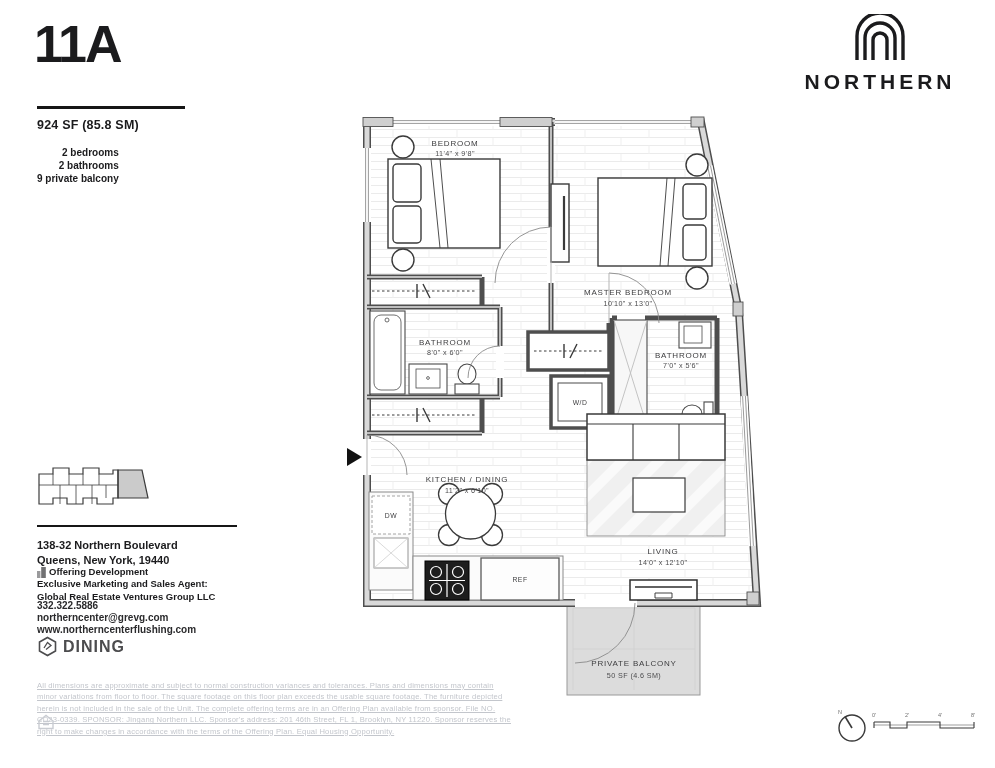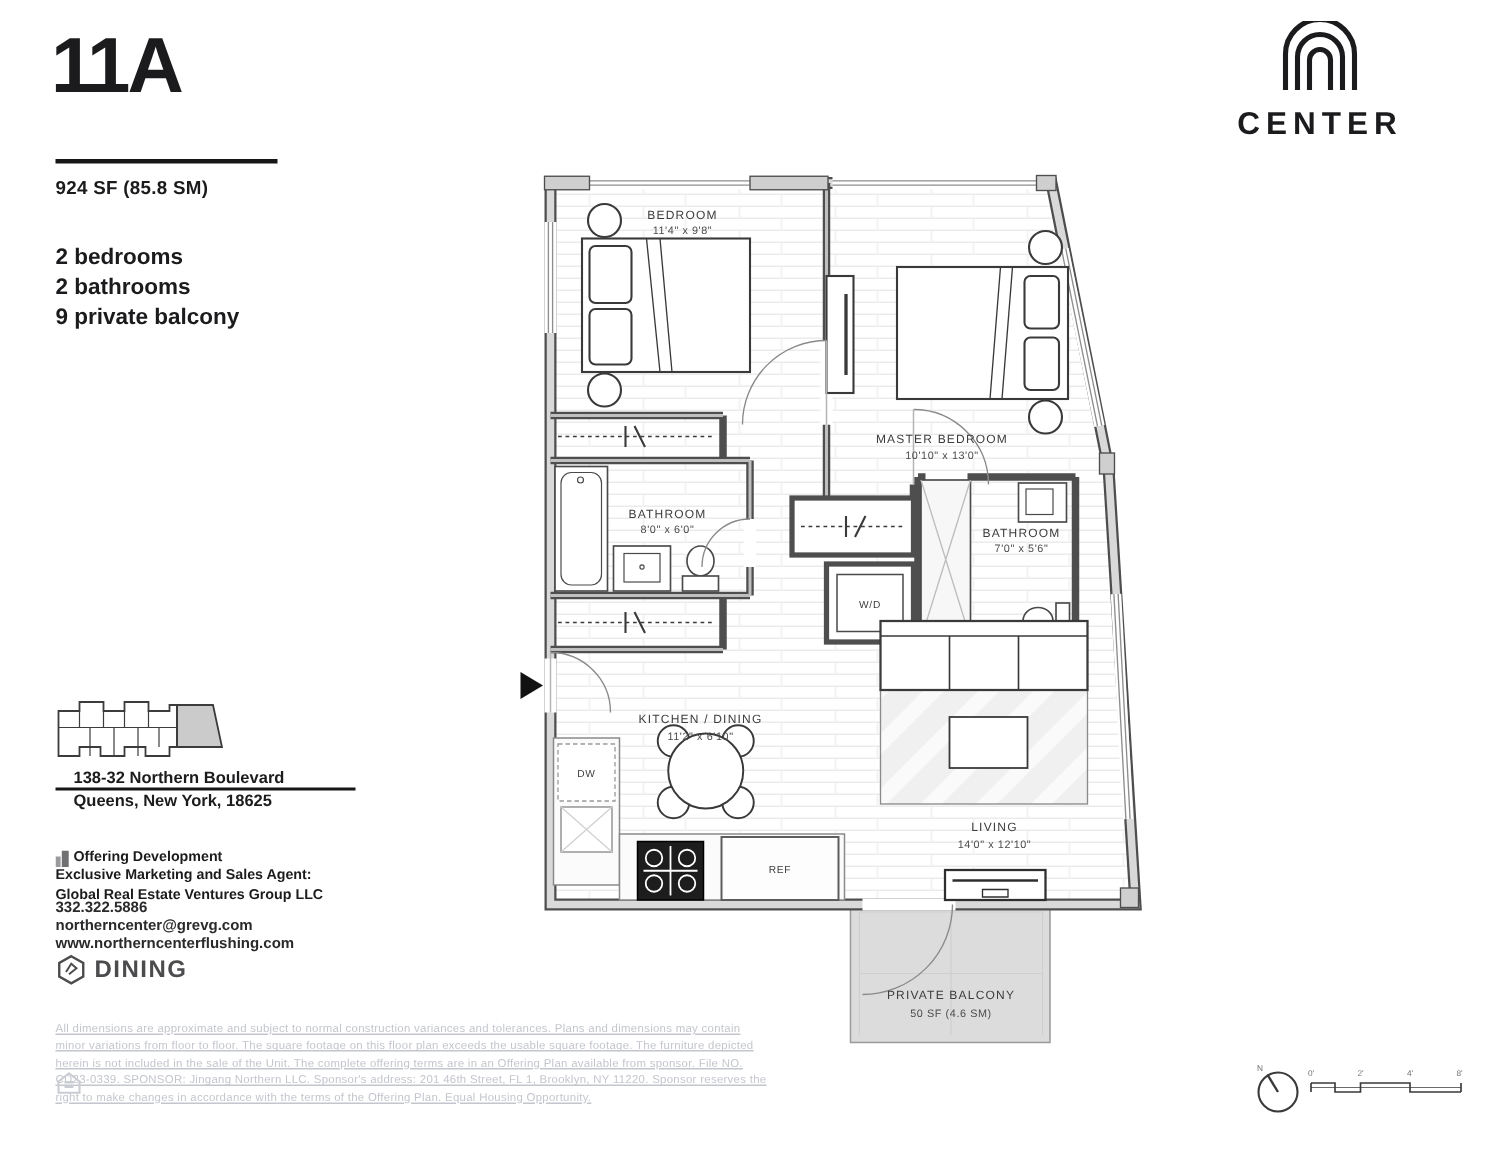--- a/index.html
+++ b/index.html
@@ -52,6 +52,7 @@
     <path d="M17,46 V24 A15,15 0 0 1 47,24 V46" fill="none" stroke="#1b1b1d" stroke-width="3.4"></path>
     <path d="M25,46 V26 A7,7 0 0 1 39,26 V46" fill="none" stroke="#1b1b1d" stroke-width="3.4"></path>
   </svg>
+  <div class="name">NORTHERN</div>
   <div class="name">CENTER</div>
 </div>
 

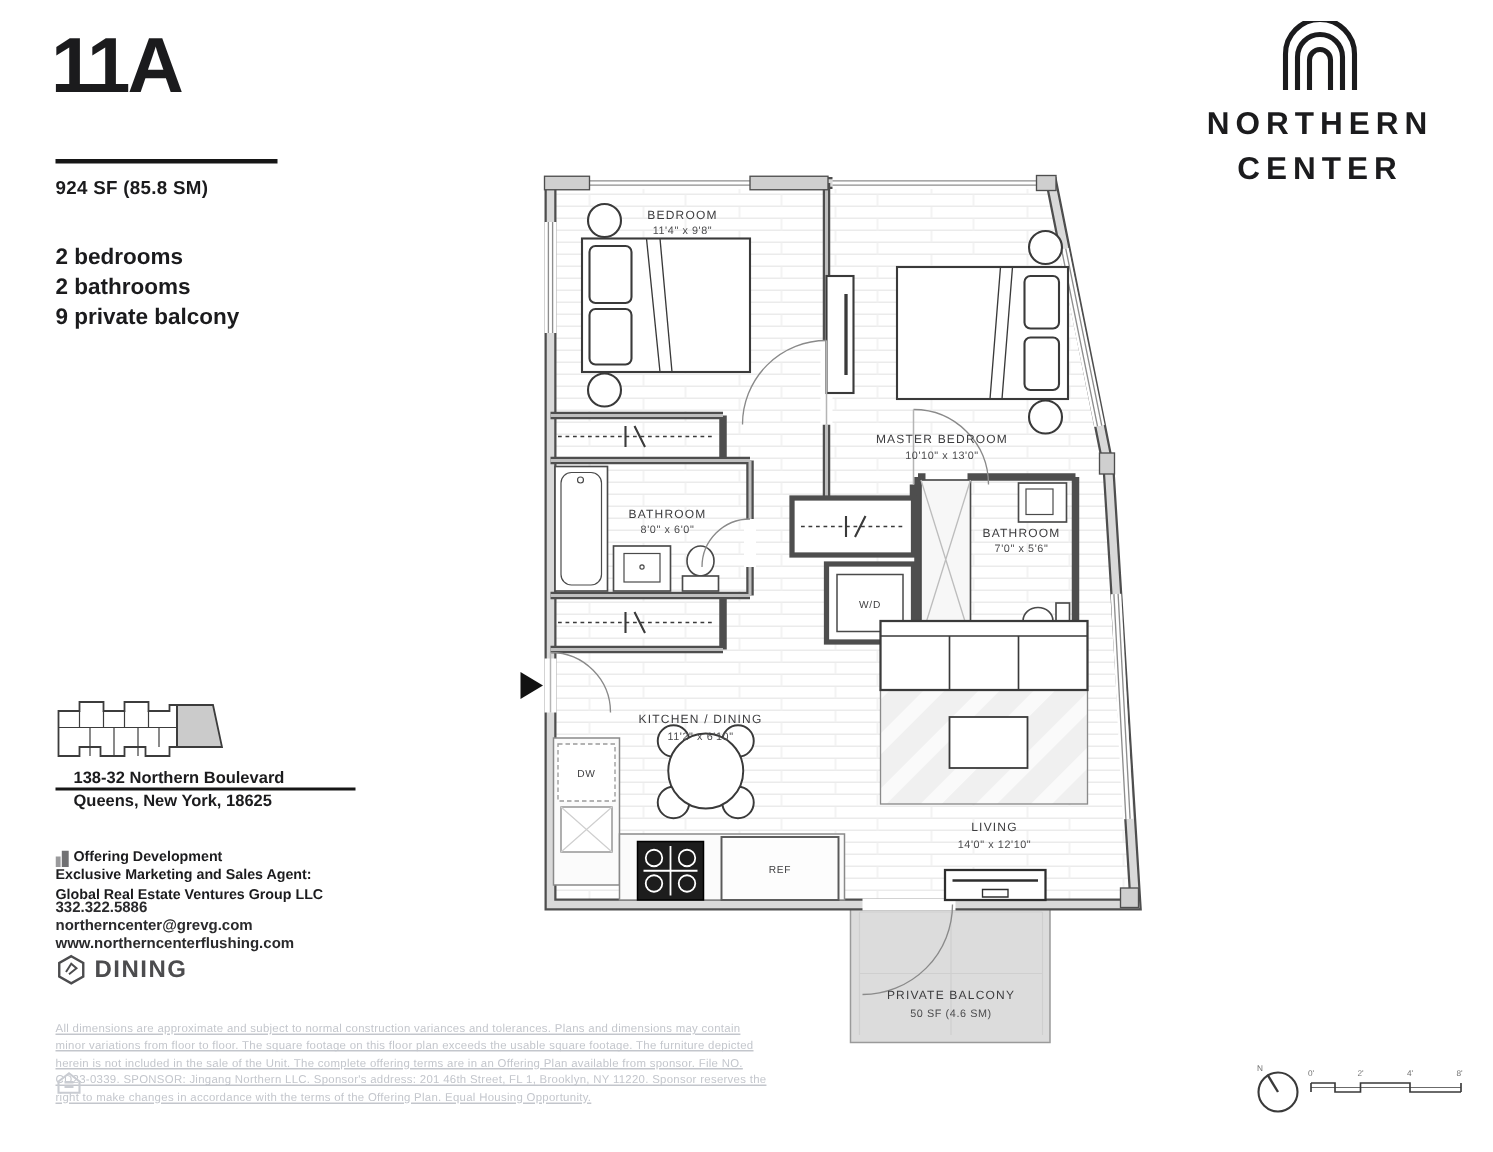--- a/index.html
+++ b/index.html
@@ -53,7 +53,6 @@
     <path d="M25,46 V26 A7,7 0 0 1 39,26 V46" fill="none" stroke="#1b1b1d" stroke-width="3.4"></path>
   </svg>
   <div class="name">NORTHERN</div>
-  <div class="name">CENTER</div>
 </div>
 
 <div class="abs keyplan">

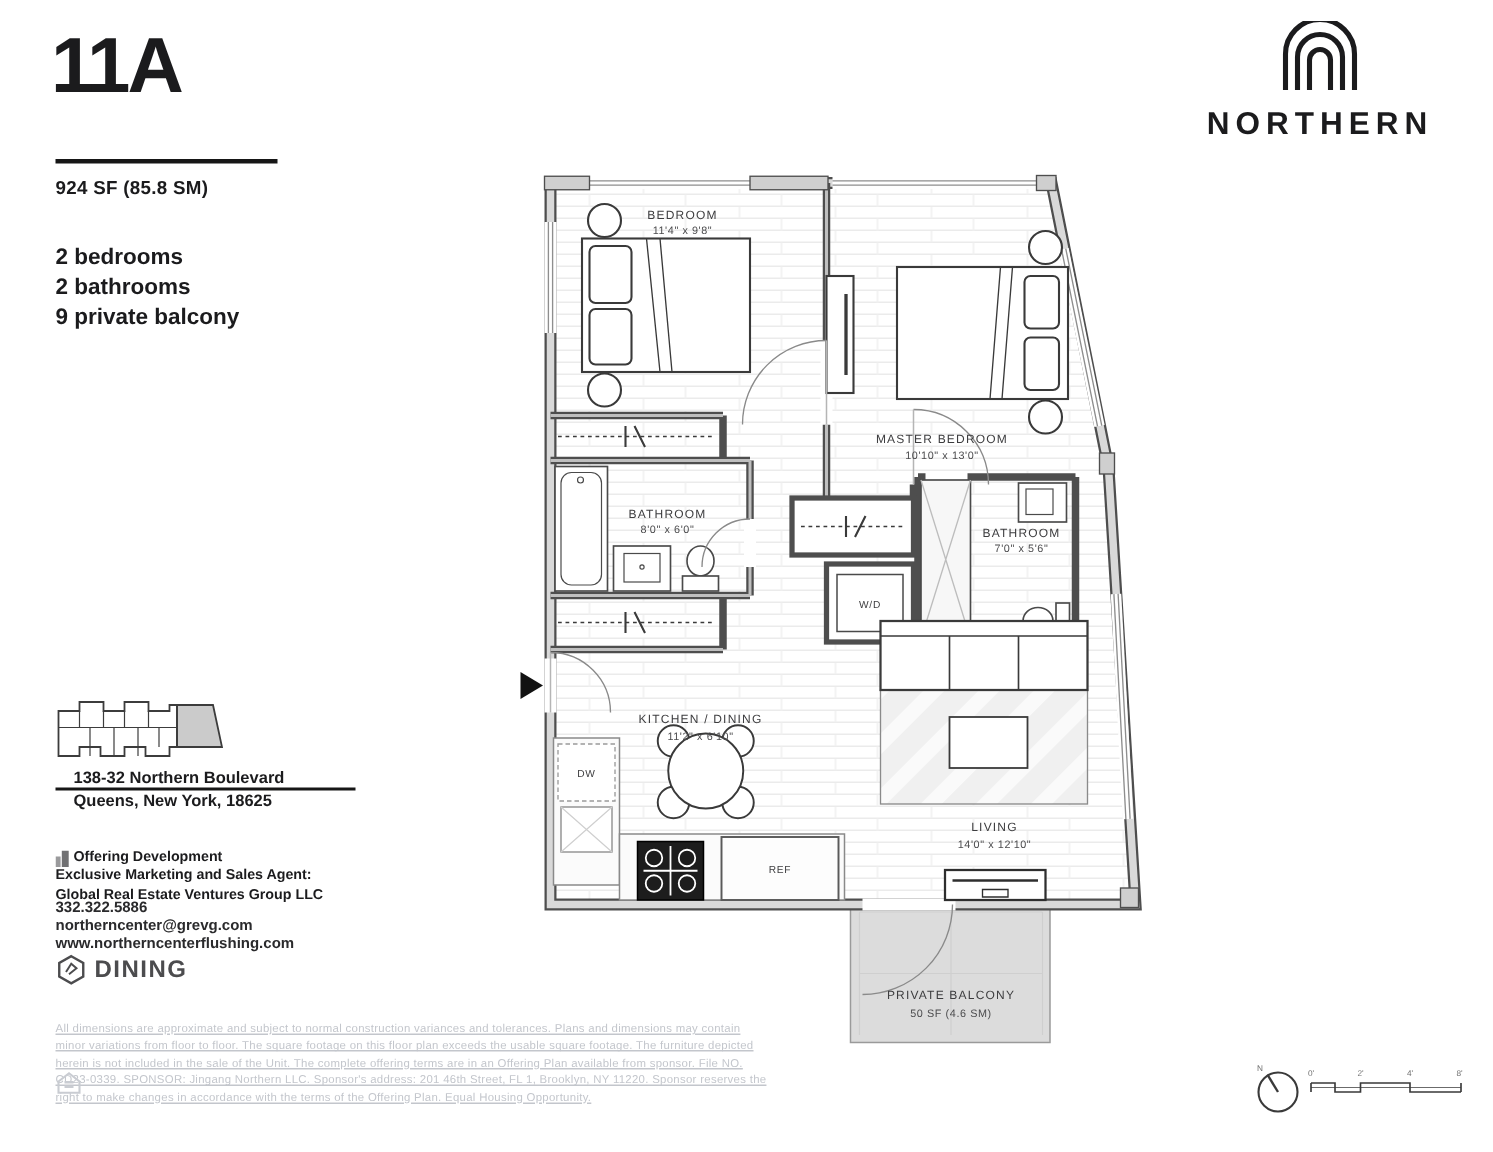--- a/index.html
+++ b/index.html
@@ -12,7 +12,7 @@
   .unit-title{left:34px;top:18px;font-size:52px;font-weight:bold;letter-spacing:-2px;line-height:1;}
   .title-rule{left:37px;top:106px;width:148px;border-top:3px solid #161616;}
   .unit-area{left:37px;top:118px;font-size:12.5px;font-weight:bold;letter-spacing:.2px;}
-  .unit-features{left:37px;top:162px;font-size:15px;font-weight:bold;line-height:1.32;}
+  .unit-features{left:37px;top:146px;font-size:10px;font-weight:bold;line-height:1.32;text-align:right;}
   
   .brand{left:790px;top:14px;width:180px;text-align:center;}
   .brand .name{font-size:21px;font-weight:bold;letter-spacing:4px;line-height:1.15;margin-top:6px;}

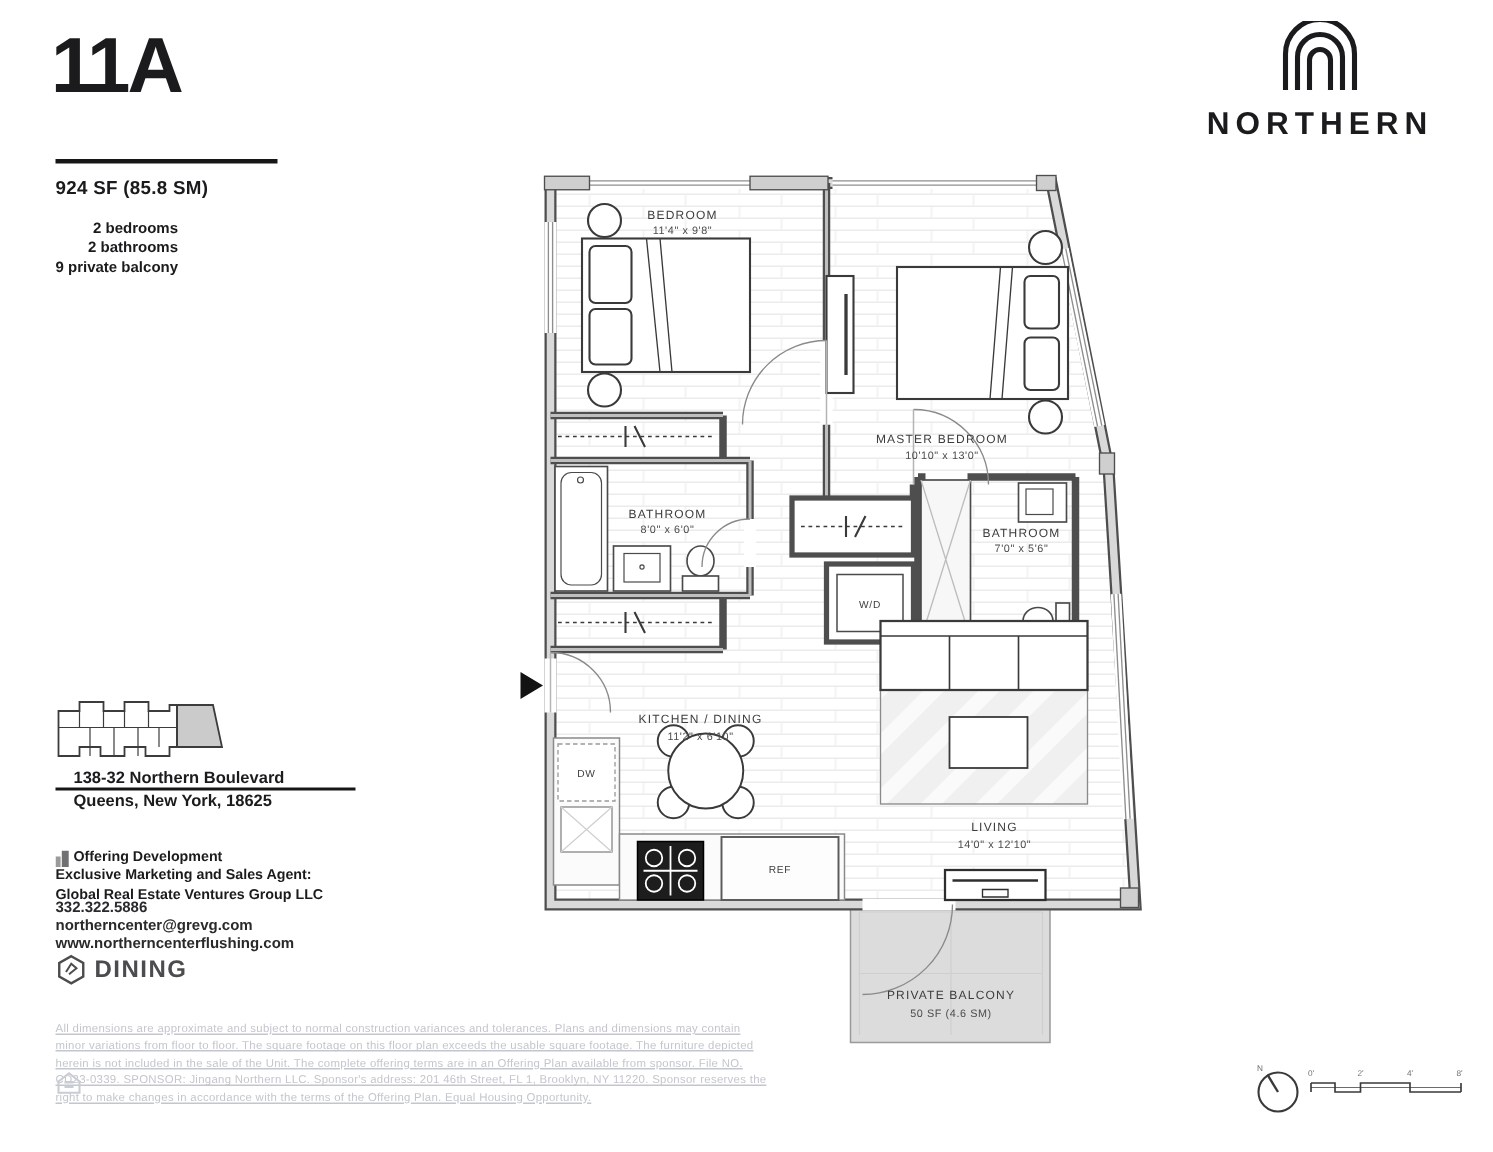--- a/index.html
+++ b/index.html
@@ -19,7 +19,7 @@
   
   .keyplan{left:36px;top:458px;}
   .info-rule{left:37px;top:525px;width:200px;border-top:2px solid #161616;}
-  .addr{left:37px;top:512px;font-size:11px;font-weight:bold;line-height:1.35;margin-left:12px;}
+  .addr{left:37px;top:538px;font-size:11px;font-weight:bold;line-height:1.35;}
   .dev{left:37px;top:566px;font-size:9.5px;font-weight:bold;line-height:1.3;}
   .dev .row{display:flex;align-items:flex-end;gap:3px;}
   .contacts{left:37px;top:600px;font-size:10px;font-weight:bold;color:#2a2a2c;line-height:1.22;}

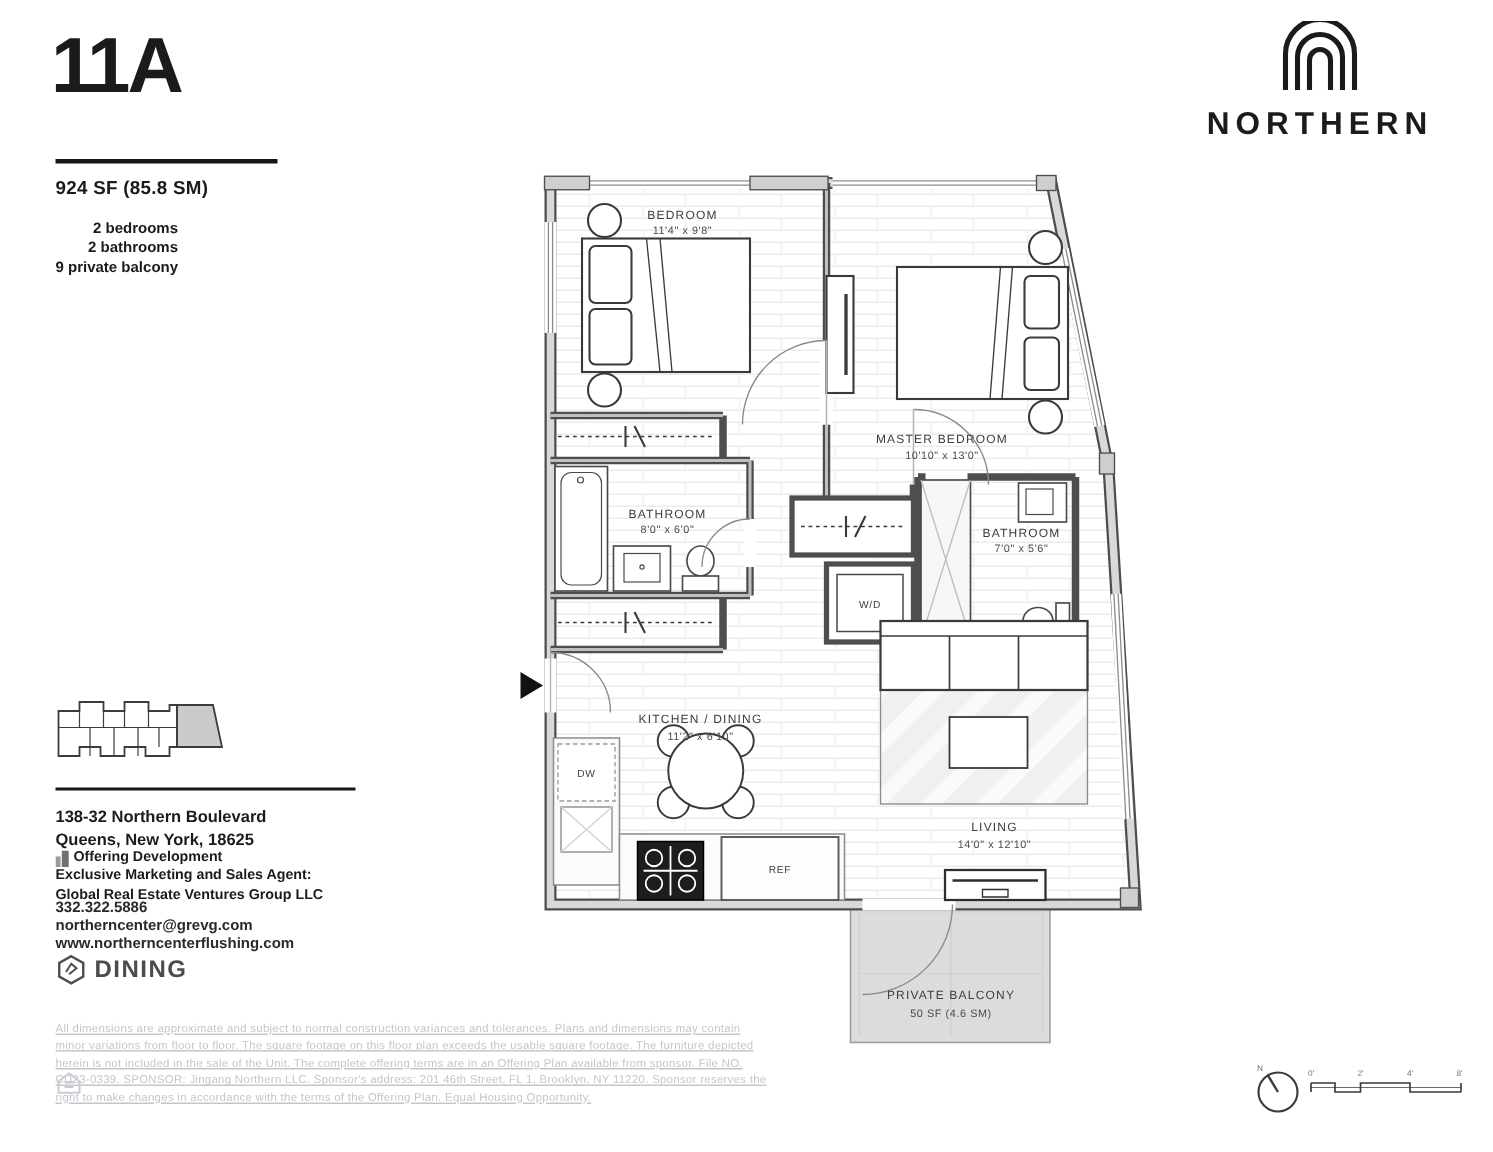--- a/index.html
+++ b/index.html
@@ -66,7 +66,7 @@
 
 <div class="abs addr">
   <div>138-32 Northern Boulevard</div>
-  <div>Queens, New York, 18625</div>
+  <div>Queens, New York, 19440</div>
 </div>
 
 <div class="abs dev">

